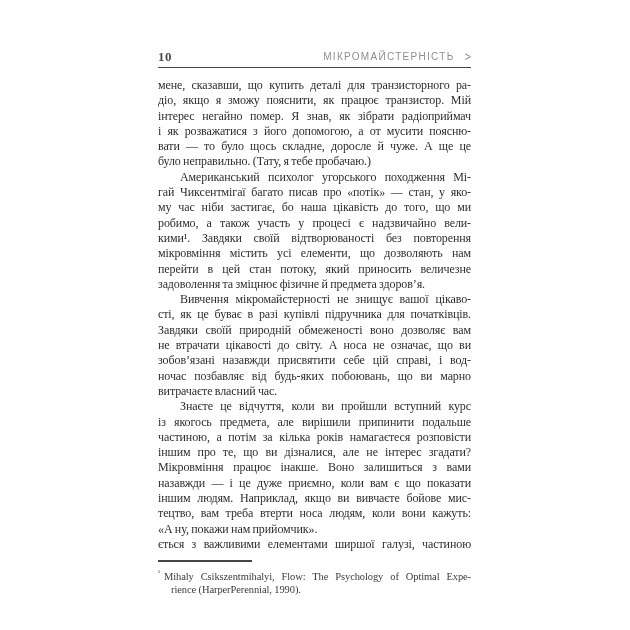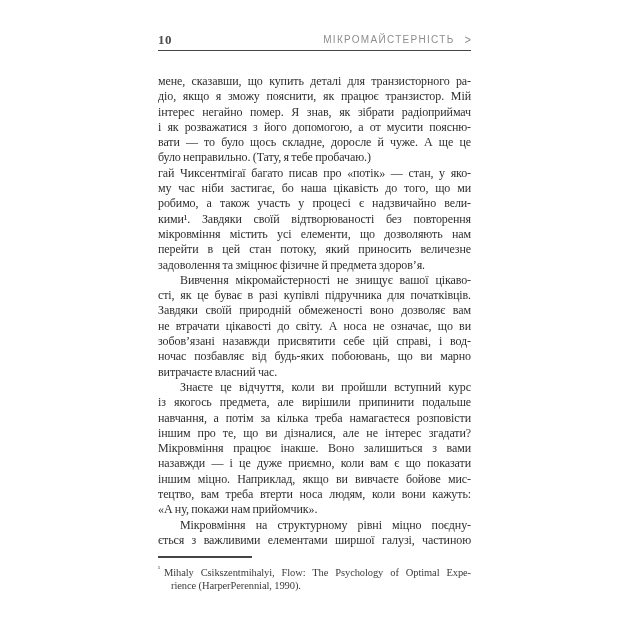--- a/index.html
+++ b/index.html
@@ -12,7 +12,7 @@
   }
   .page {
     position: absolute;
-    left: 158px; top: 33px;
+    left: 158px; top: 50px;
     width: 313px;
   }
   

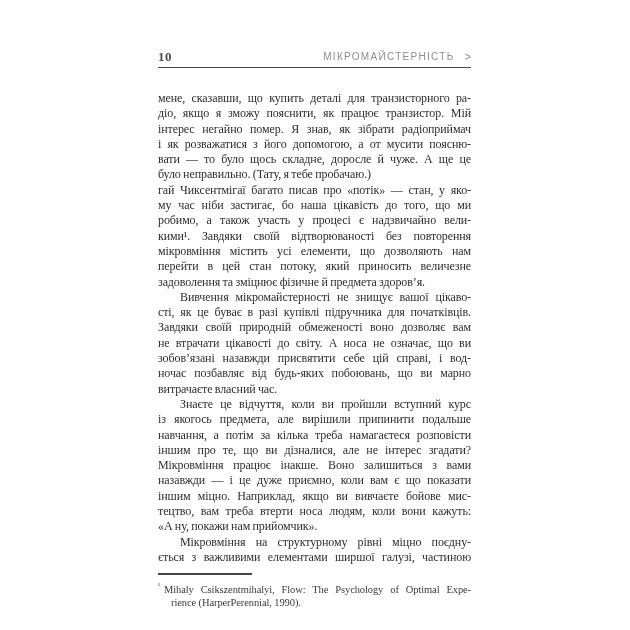--- a/index.html
+++ b/index.html
@@ -53,7 +53,7 @@
   }
   
   .body-text {
-    margin-top: 23px;
+    margin-top: 10px;
     font-size: 12px;
     line-height: 15.3px;
     color: var(--body-text, #2e2e2e);

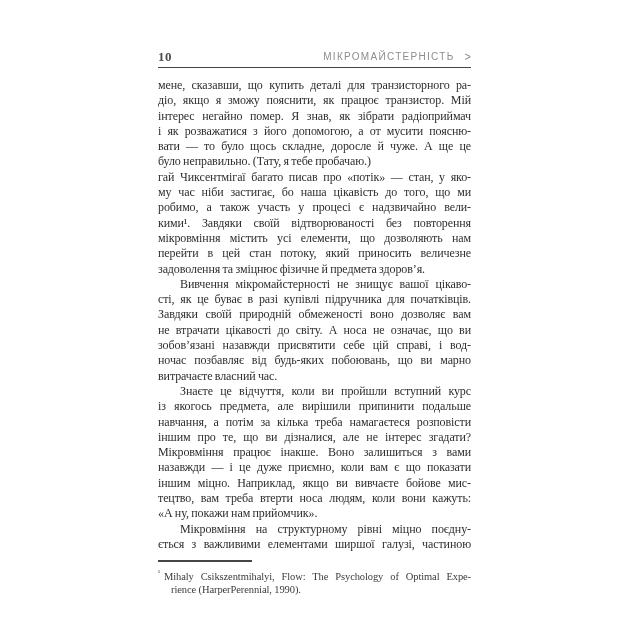--- a/index.html
+++ b/index.html
@@ -111,6 +111,7 @@
         <div class="line last">було неправильно. (Тату, я тебе пробачаю.)</div>
       </div>
       <div class="para indent">
+        <div class="line first">Американський психолог угорського походження Мі-</div>
         <div class="line">гай Чиксентмігаї багато писав про «потік» — стан, у яко-</div>
         <div class="line">му час ніби застигає, бо наша цікавість до того, що ми</div>
         <div class="line">робимо, а також участь у процесі є надзвичайно вели-</div>

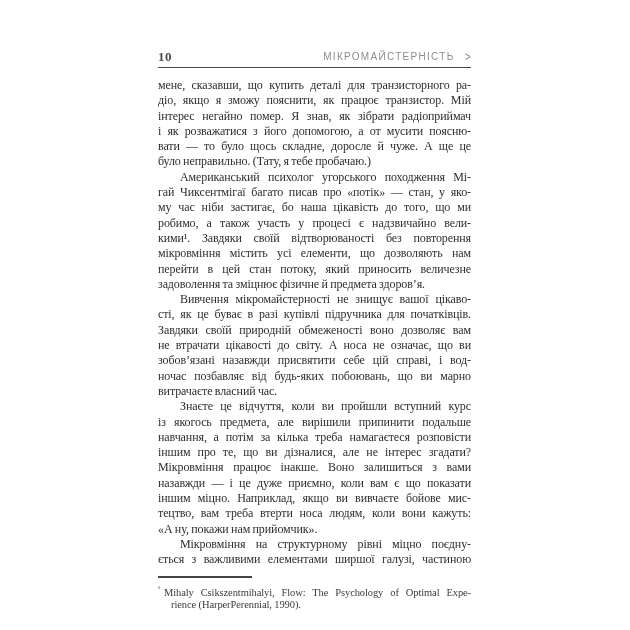--- a/index.html
+++ b/index.html
@@ -132,7 +132,7 @@
       <div class="para indent">
         <div class="line first">Знаєте це відчуття, коли ви пройшли вступний курс</div>
         <div class="line">із якогось предмета, але вирішили припинити подальше</div>
-        <div class="line">навчання, а потім за кілька треба намагаєтеся розповісти</div>
+        <div class="line">частиною, а потім за кілька років намагаєтеся розповісти</div>
         <div class="line">іншим про те, що ви дізналися, але не інтерес згадати?</div>
         <div class="line">Мікровміння працює інакше. Воно залишиться з вами</div>
         <div class="line">назавжди — і це дуже приємно, коли вам є що показати</div>

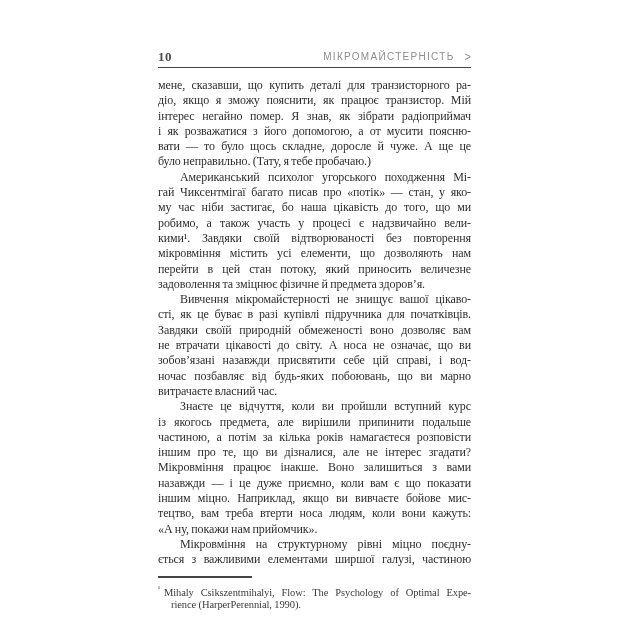--- a/index.html
+++ b/index.html
@@ -136,7 +136,7 @@
         <div class="line">іншим про те, що ви дізналися, але не інтерес згадати?</div>
         <div class="line">Мікровміння працює інакше. Воно залишиться з вами</div>
         <div class="line">назавжди — і це дуже приємно, коли вам є що показати</div>
-        <div class="line">іншим міцно. Наприклад, якщо ви вивчаєте бойове мис-</div>
+        <div class="line">іншим людям. Наприклад, якщо ви вивчаєте бойове мис-</div>
         <div class="line">тецтво, вам треба втерти носа людям, коли вони кажуть:</div>
         <div class="line last">«А ну, покажи нам прийомчик».</div>
       </div>

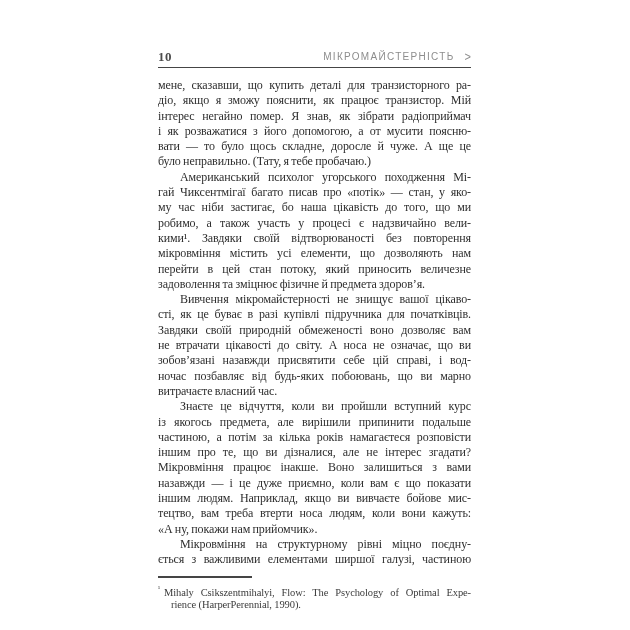--- a/index.html
+++ b/index.html
@@ -141,7 +141,6 @@
         <div class="line last">«А ну, покажи нам прийомчик».</div>
       </div>
       <div class="para indent">
-        <div class="line first">Мікровміння на структурному рівні міцно поєдну-</div>
         <div class="line">ється з важливими елементами ширшої галузі, частиною</div>
       </div>
     </main>

